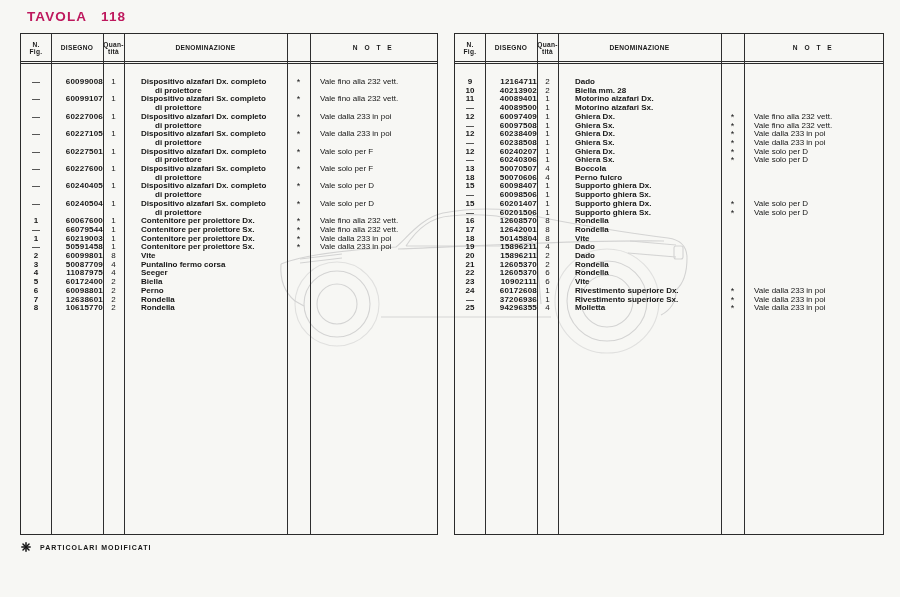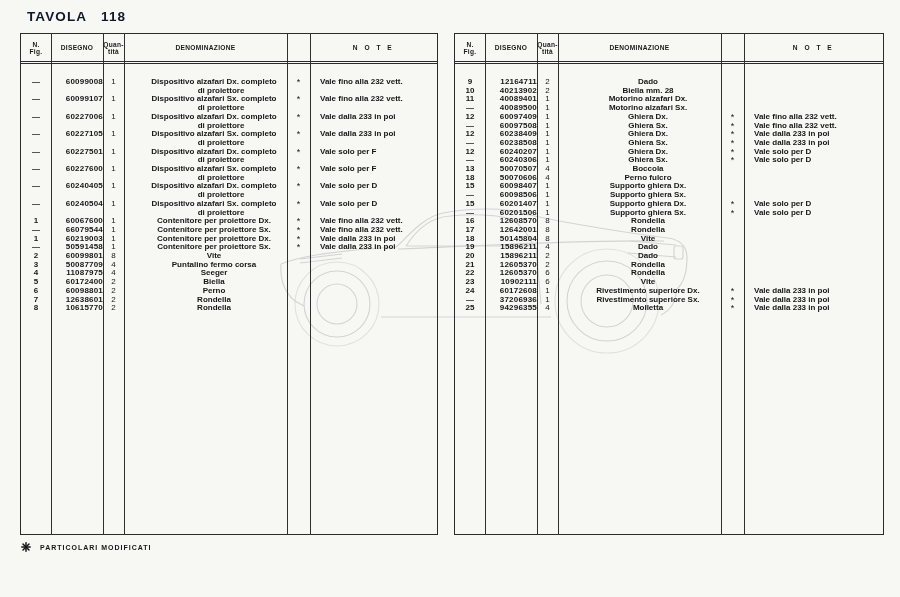--- a/index.html
+++ b/index.html
@@ -11,7 +11,7 @@
   }
   .title{
     position:absolute;left:27px;top:9px;
-    font-size:13.5px;font-weight:bold;letter-spacing:1.1px;color:#0f172a;
+    font-size:13.5px;font-weight:bold;letter-spacing:1.1px;color:#be185d;
   }
   .title .num{margin-left:14px;}
   .watermark{position:absolute;left:0;top:0;z-index:0;}

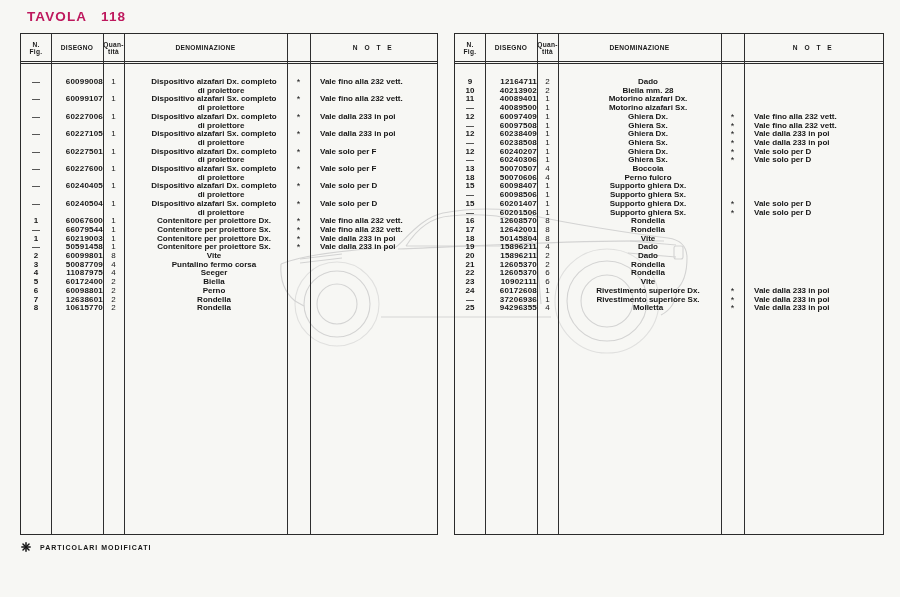--- a/index.html
+++ b/index.html
@@ -38,7 +38,7 @@
   .c.fig{width:30px;text-align:center;font-weight:bold;}
   .c.dis{width:52px;text-align:right;font-weight:bold;letter-spacing:.2px;}
   .c.qty{width:21px;text-align:center;}
-  .c.den{width:163px;padding-left:17px;box-sizing:border-box;font-weight:bold;text-align:center;}
+  .c.den{width:163px;padding-left:17px;box-sizing:border-box;font-weight:bold;}
   .den2{margin-left:14px;font-weight:bold;}
   .c.star{width:23px;text-align:center;font-size:9px;}
   .c.note{flex:1;padding-left:10px;box-sizing:border-box;font-weight:bold;}

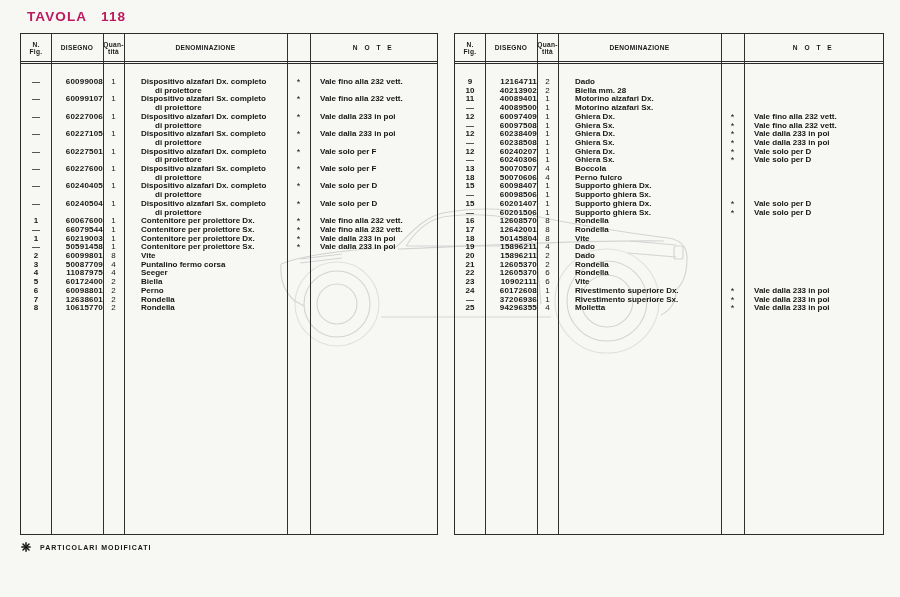--- a/index.html
+++ b/index.html
@@ -41,7 +41,7 @@
   .c.den{width:163px;padding-left:17px;box-sizing:border-box;font-weight:bold;}
   .den2{margin-left:14px;font-weight:bold;}
   .c.star{width:23px;text-align:center;font-size:9px;}
-  .c.note{flex:1;padding-left:10px;box-sizing:border-box;font-weight:bold;}
+  .c.note{flex:1;padding-left:10px;box-sizing:border-box;}
   .footer{
     position:absolute;left:21px;top:542px;z-index:2;
     display:flex;align-items:center;gap:9px;

